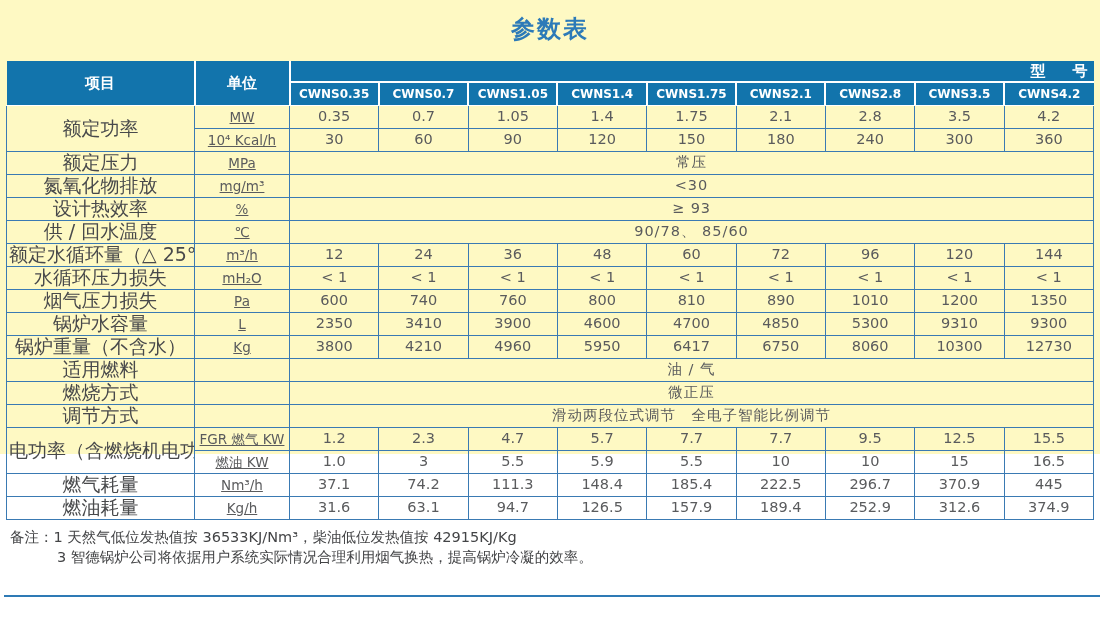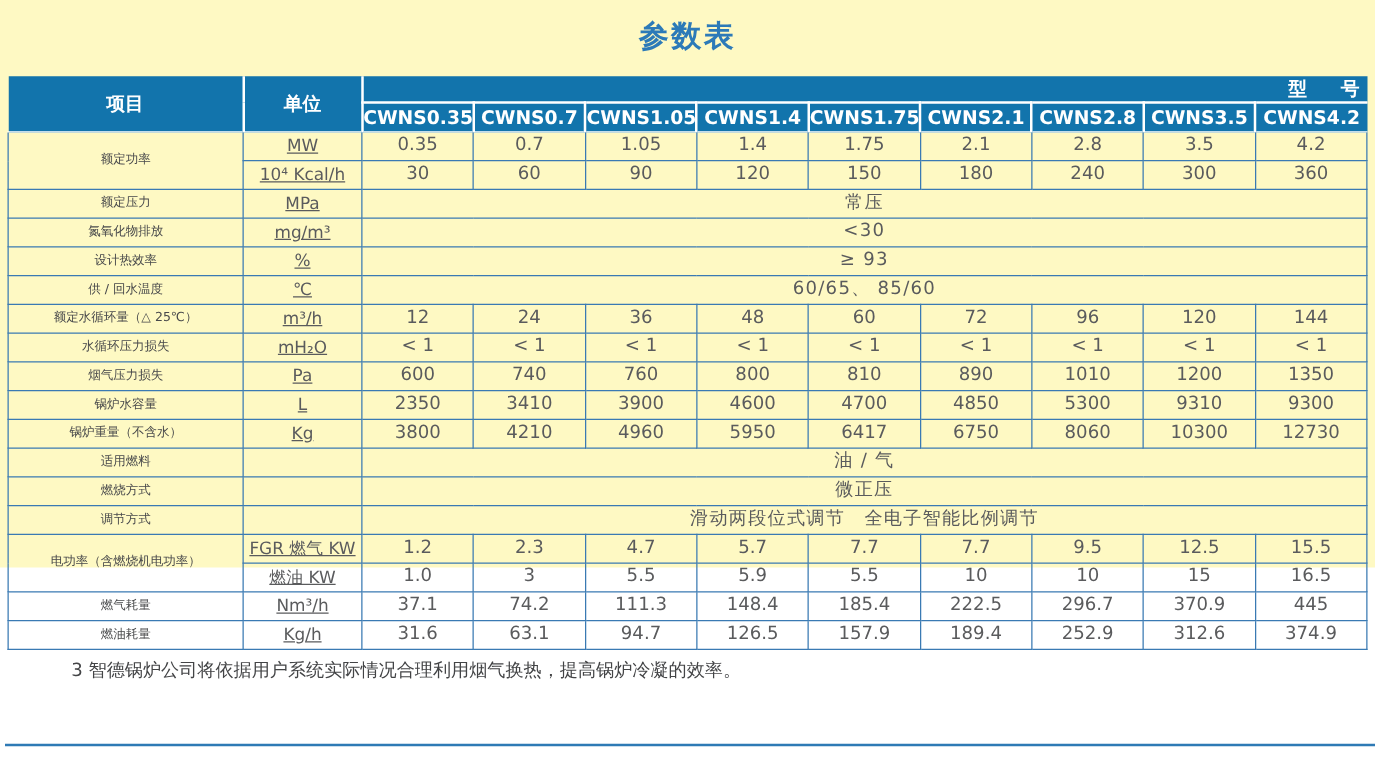--- a/index.html
+++ b/index.html
@@ -43,7 +43,7 @@
   table.spec th.h-item{border-left:none;height:44px;}
   table.spec th.h-model{border-right:none;height:20px;letter-spacing:6px;text-align:right;}
   table.spec tr.model-row th:last-child{border-right:none;}
-  table.spec tr.model-row th{height:22px;font-size:15px;}
+  table.spec tr.model-row th{height:22px;font-size:12px;}
   table.spec th{border-bottom-width:1px;}
 
   table.spec td{

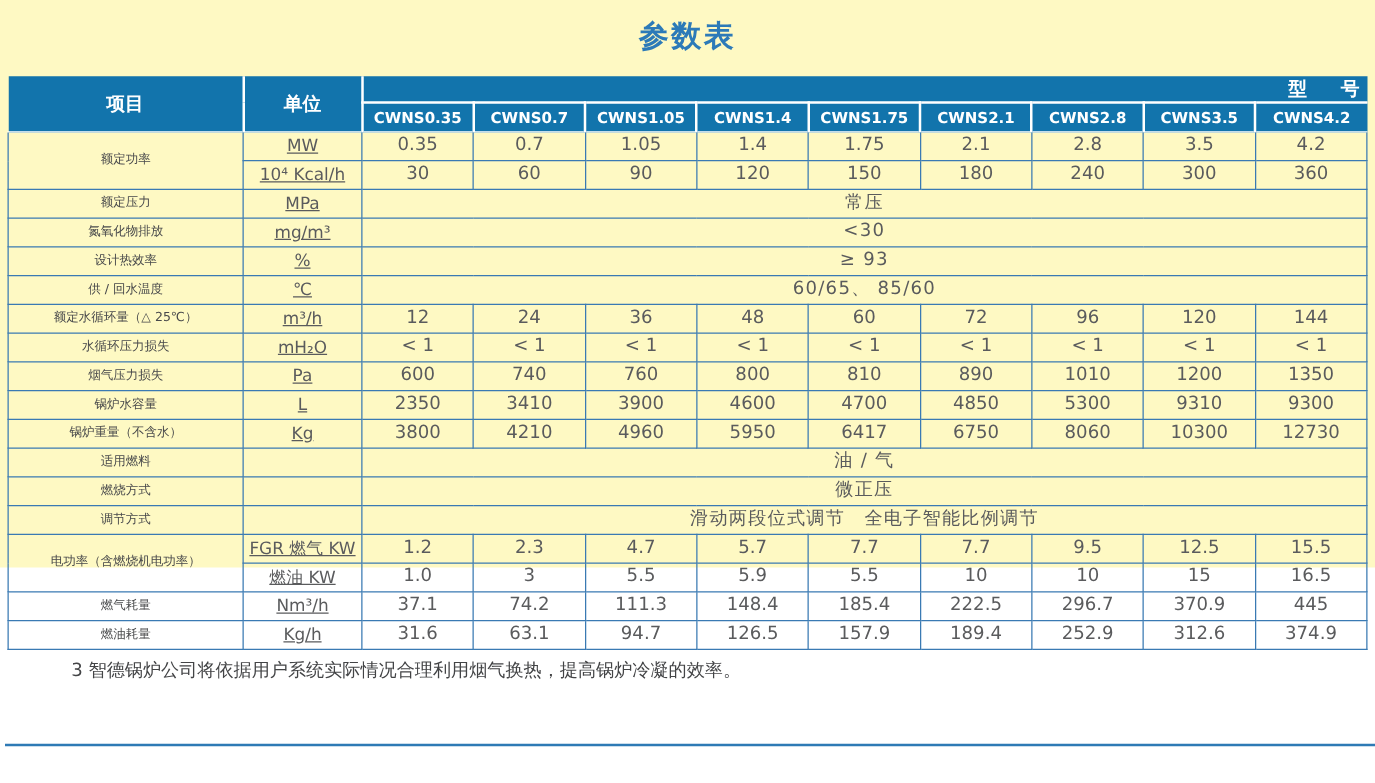--- a/index.html
+++ b/index.html
@@ -60,7 +60,7 @@
   }
   table.spec td.item{
     color:#48494b;
-    font-size:10px;
+    font-size:19px;
     border-left:1px solid #3a7ab3;
   }
   table.spec td.unit{font-size:13.5px;text-decoration:underline;}

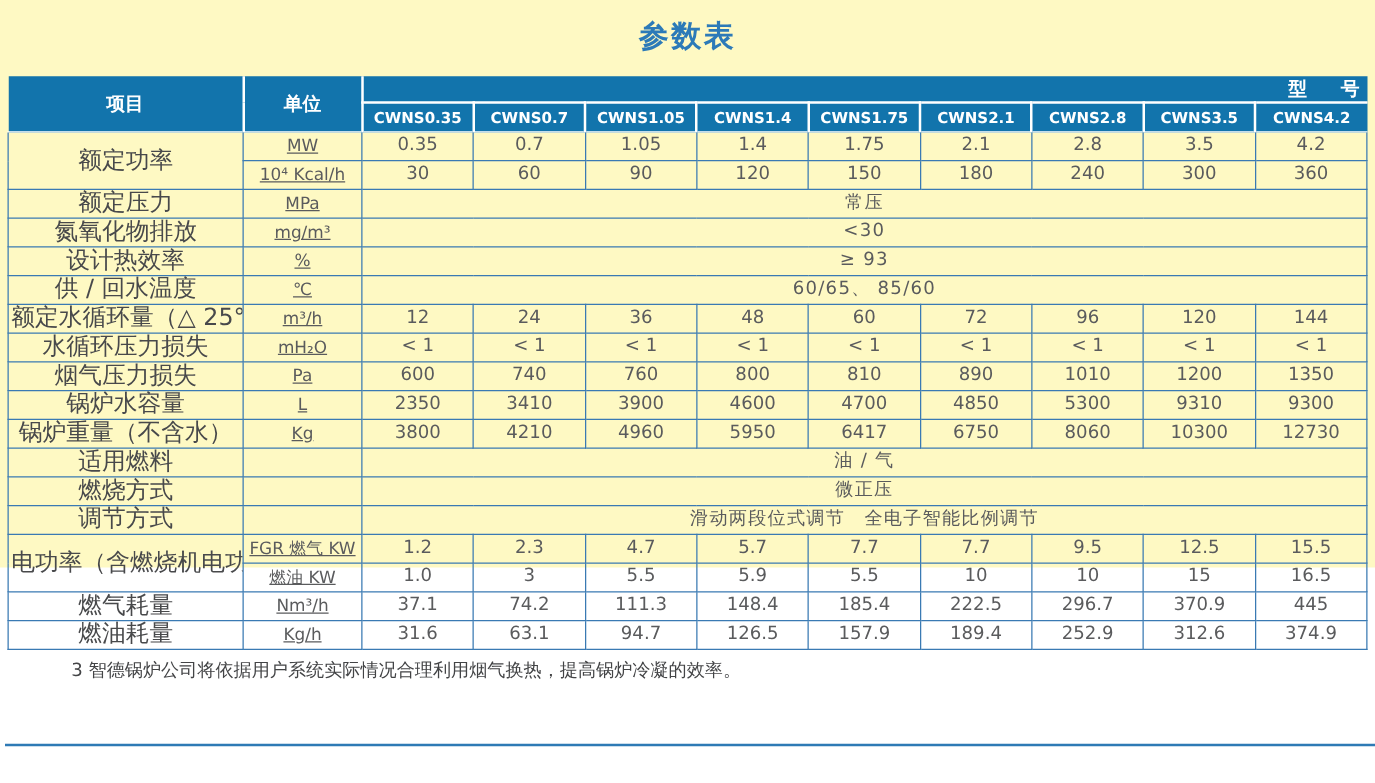--- a/index.html
+++ b/index.html
@@ -166,7 +166,7 @@
         <tr>
           <td class="item">供 / 回水温度</td>
           <td class="unit">℃</td>
-          <td class="merged" colspan="9">60/65、 85/60</td>
+          <td class="merged" colspan="9">90/78、 85/60</td>
         </tr>
         <tr>
           <td class="item">额定水循环量（△ 25℃）</td>

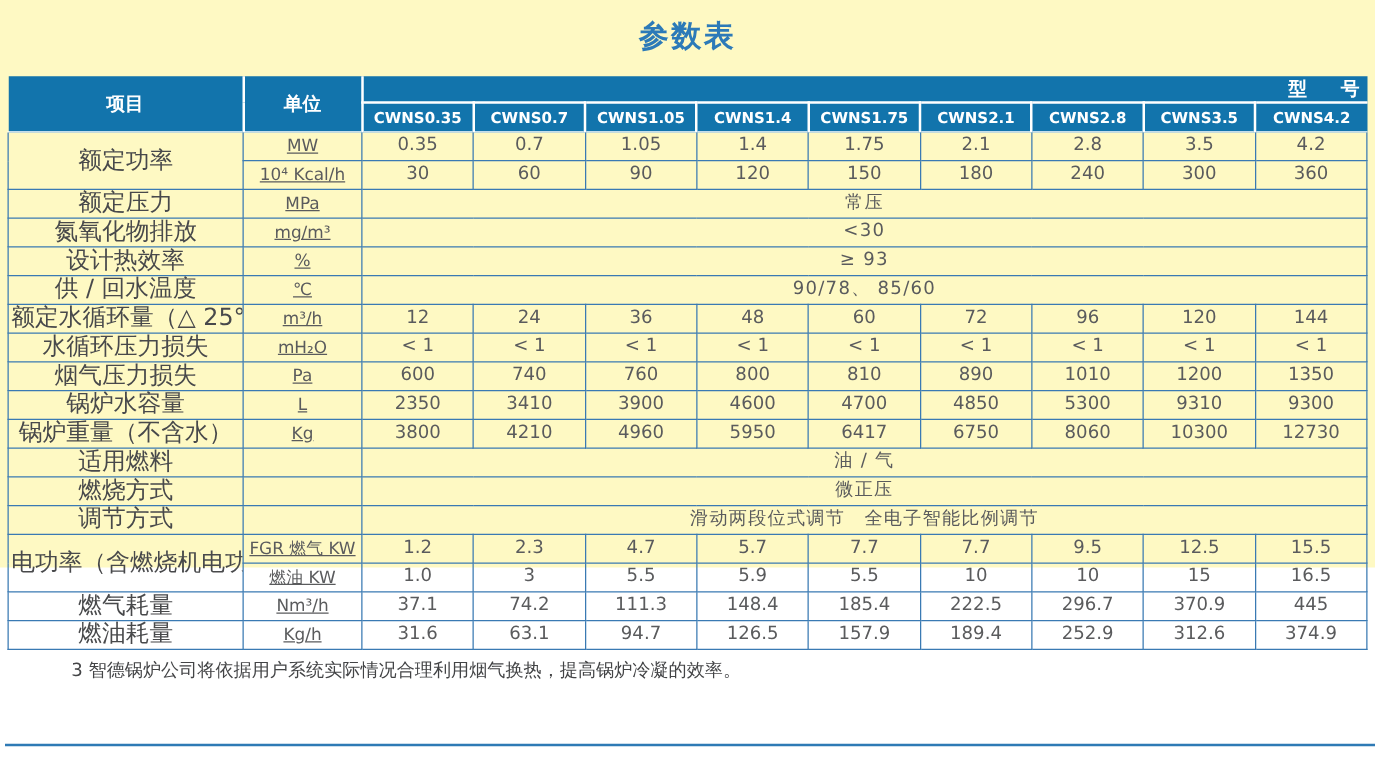--- a/index.html
+++ b/index.html
@@ -303,6 +303,7 @@
   </table>
 
   <div class="notes">
+    <div class="note-line"><span class="note-label">备注：</span><span>1  天然气低位发热值按 36533KJ/Nm³，柴油低位发热值按 42915KJ/Kg</span></div>
     <div class="note-line indent"><span>3  智德锅炉公司将依据用户系统实际情况合理利用烟气换热，提高锅炉冷凝的效率。</span></div>
   </div>
 

